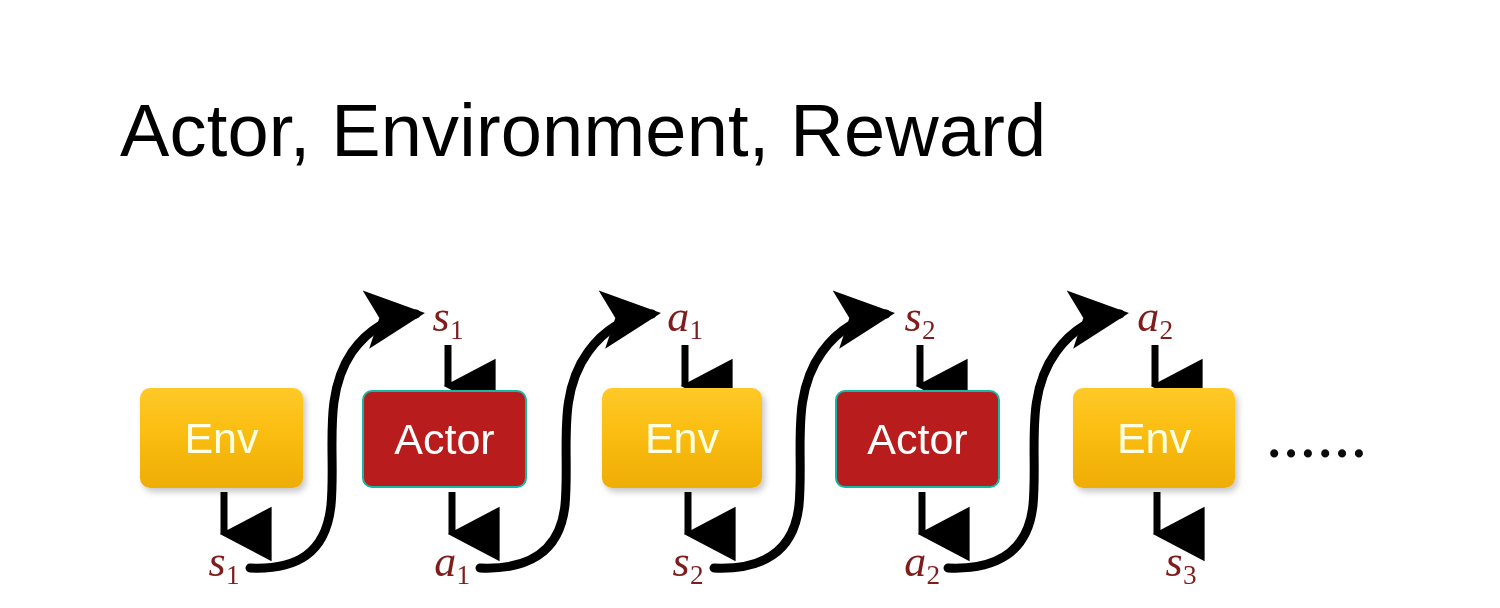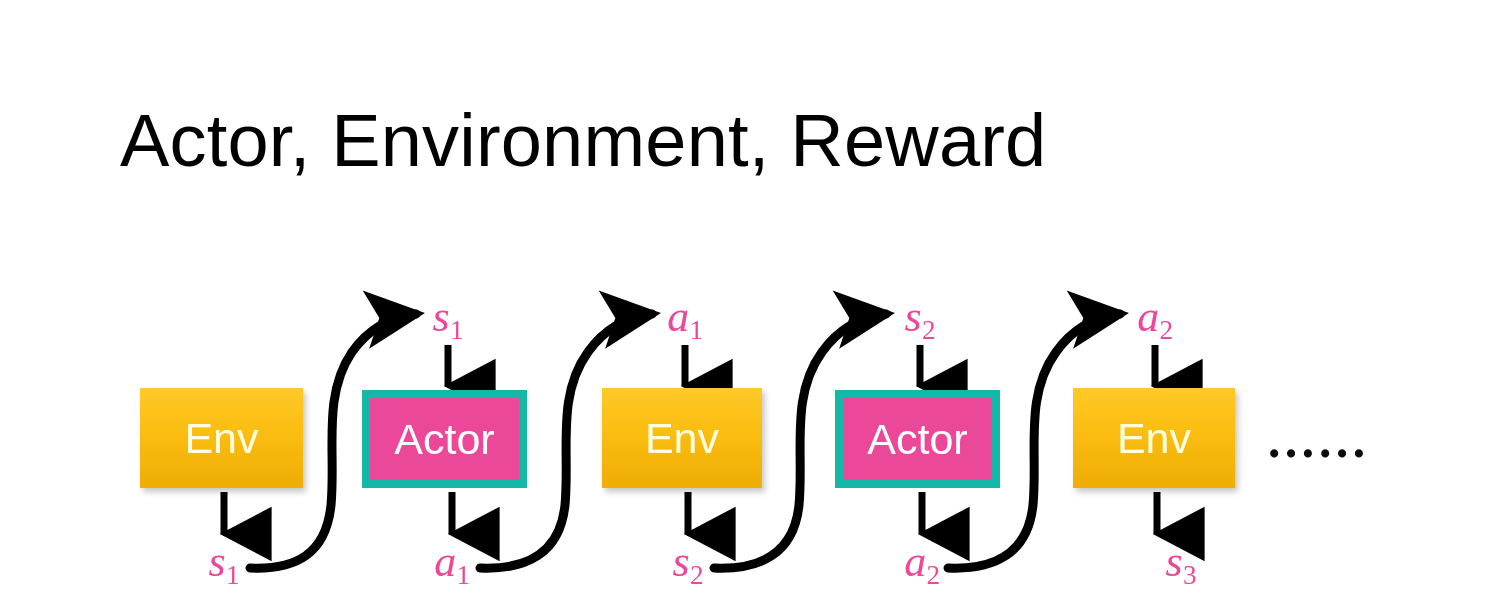--- a/index.html
+++ b/index.html
@@ -19,7 +19,7 @@
   #slide-title {
     position: absolute;
     left: 120px;
-    top: 104px;
+    top: 94px;
     font-family: "Liberation Sans", sans-serif;
     font-size: 74px;
     font-weight: 300;

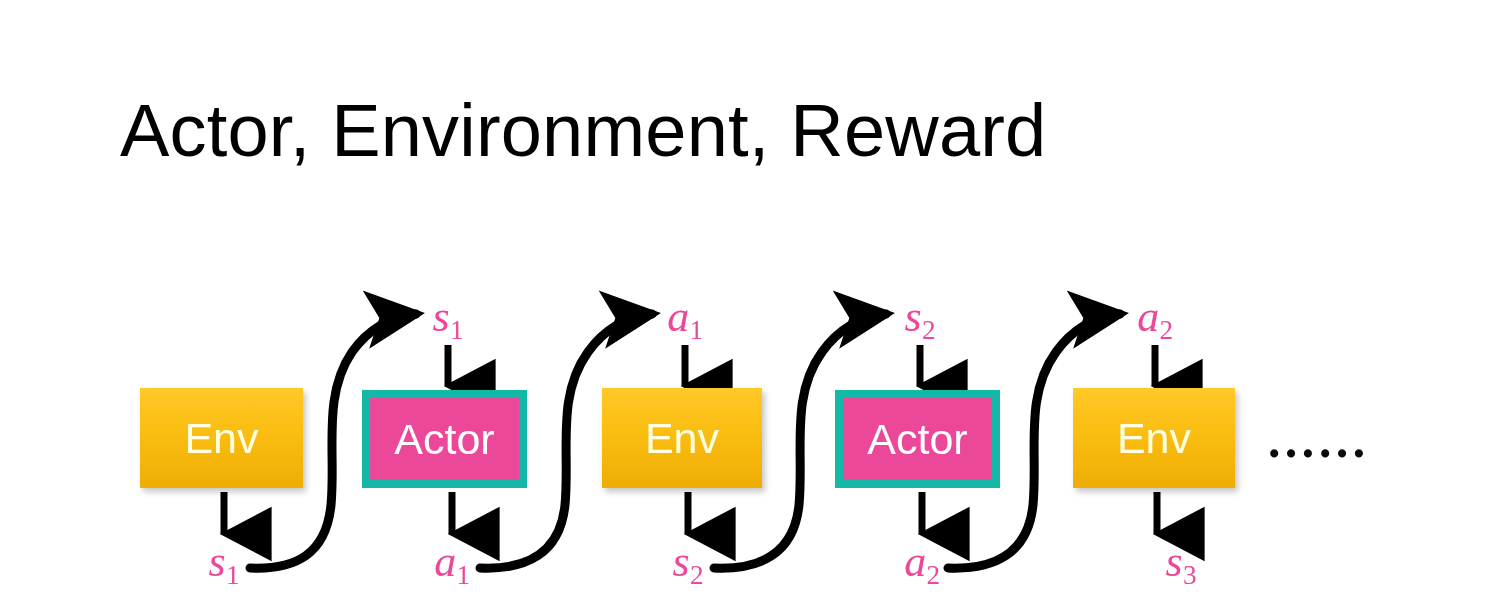--- a/index.html
+++ b/index.html
@@ -77,7 +77,7 @@
     font-family: "Liberation Serif", serif;
     font-style: italic;
     font-size: 44px;
-    color: #ec4899;
+    color: #7f1d1d;
     line-height: 1;
     white-space: nowrap;
     user-select: none;

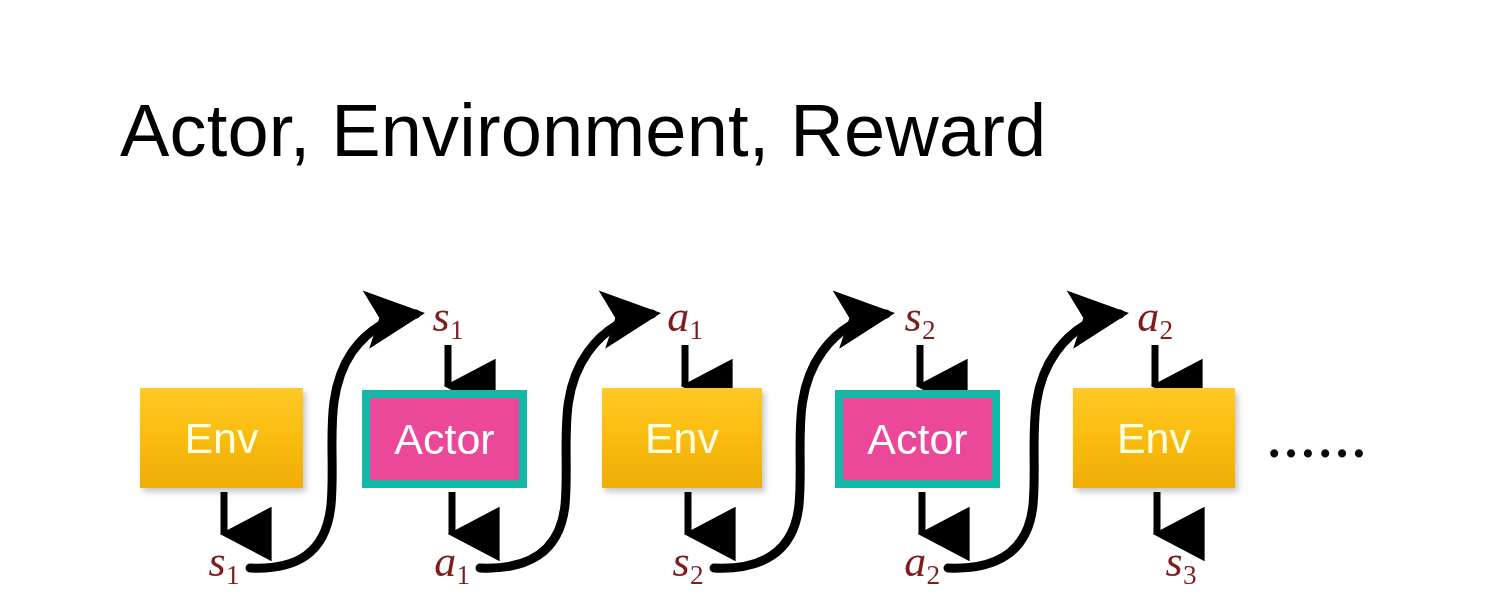--- a/index.html
+++ b/index.html
@@ -58,6 +58,7 @@
     font-size: 43px;
     line-height: 1;
     user-select: none;
+    border-radius: 10px;
   }
   .node-box.env {
     background: linear-gradient(180deg, #FFC928 0%, #FBBE12 42%, #EFAD05 100%);

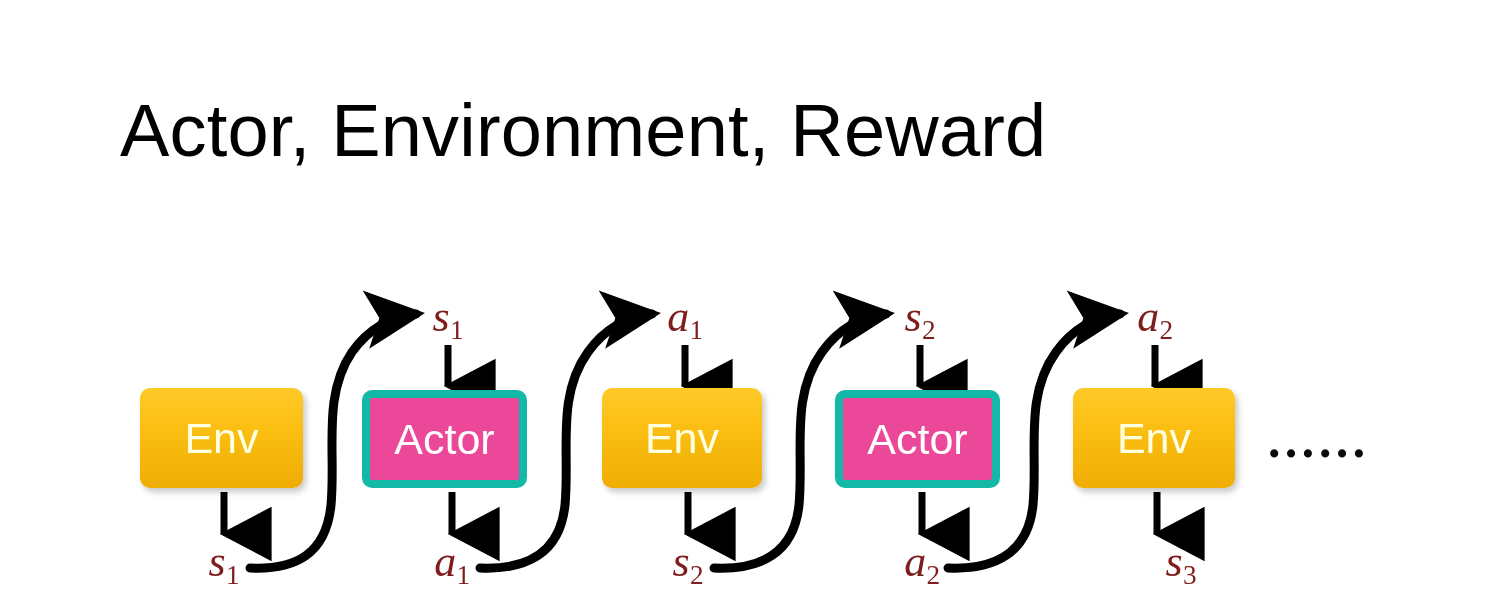--- a/index.html
+++ b/index.html
@@ -67,9 +67,9 @@
     box-shadow: 3px 4px 6px rgba(0,0,0,0.22);
   }
   .node-box.actor {
-    background: #ec4899;
+    background: #b91c1c;
     color: #FFFFFF;
-    border: 8px solid #14b8a6;
+    border: 2px solid #14b8a6;
   }
 
   

